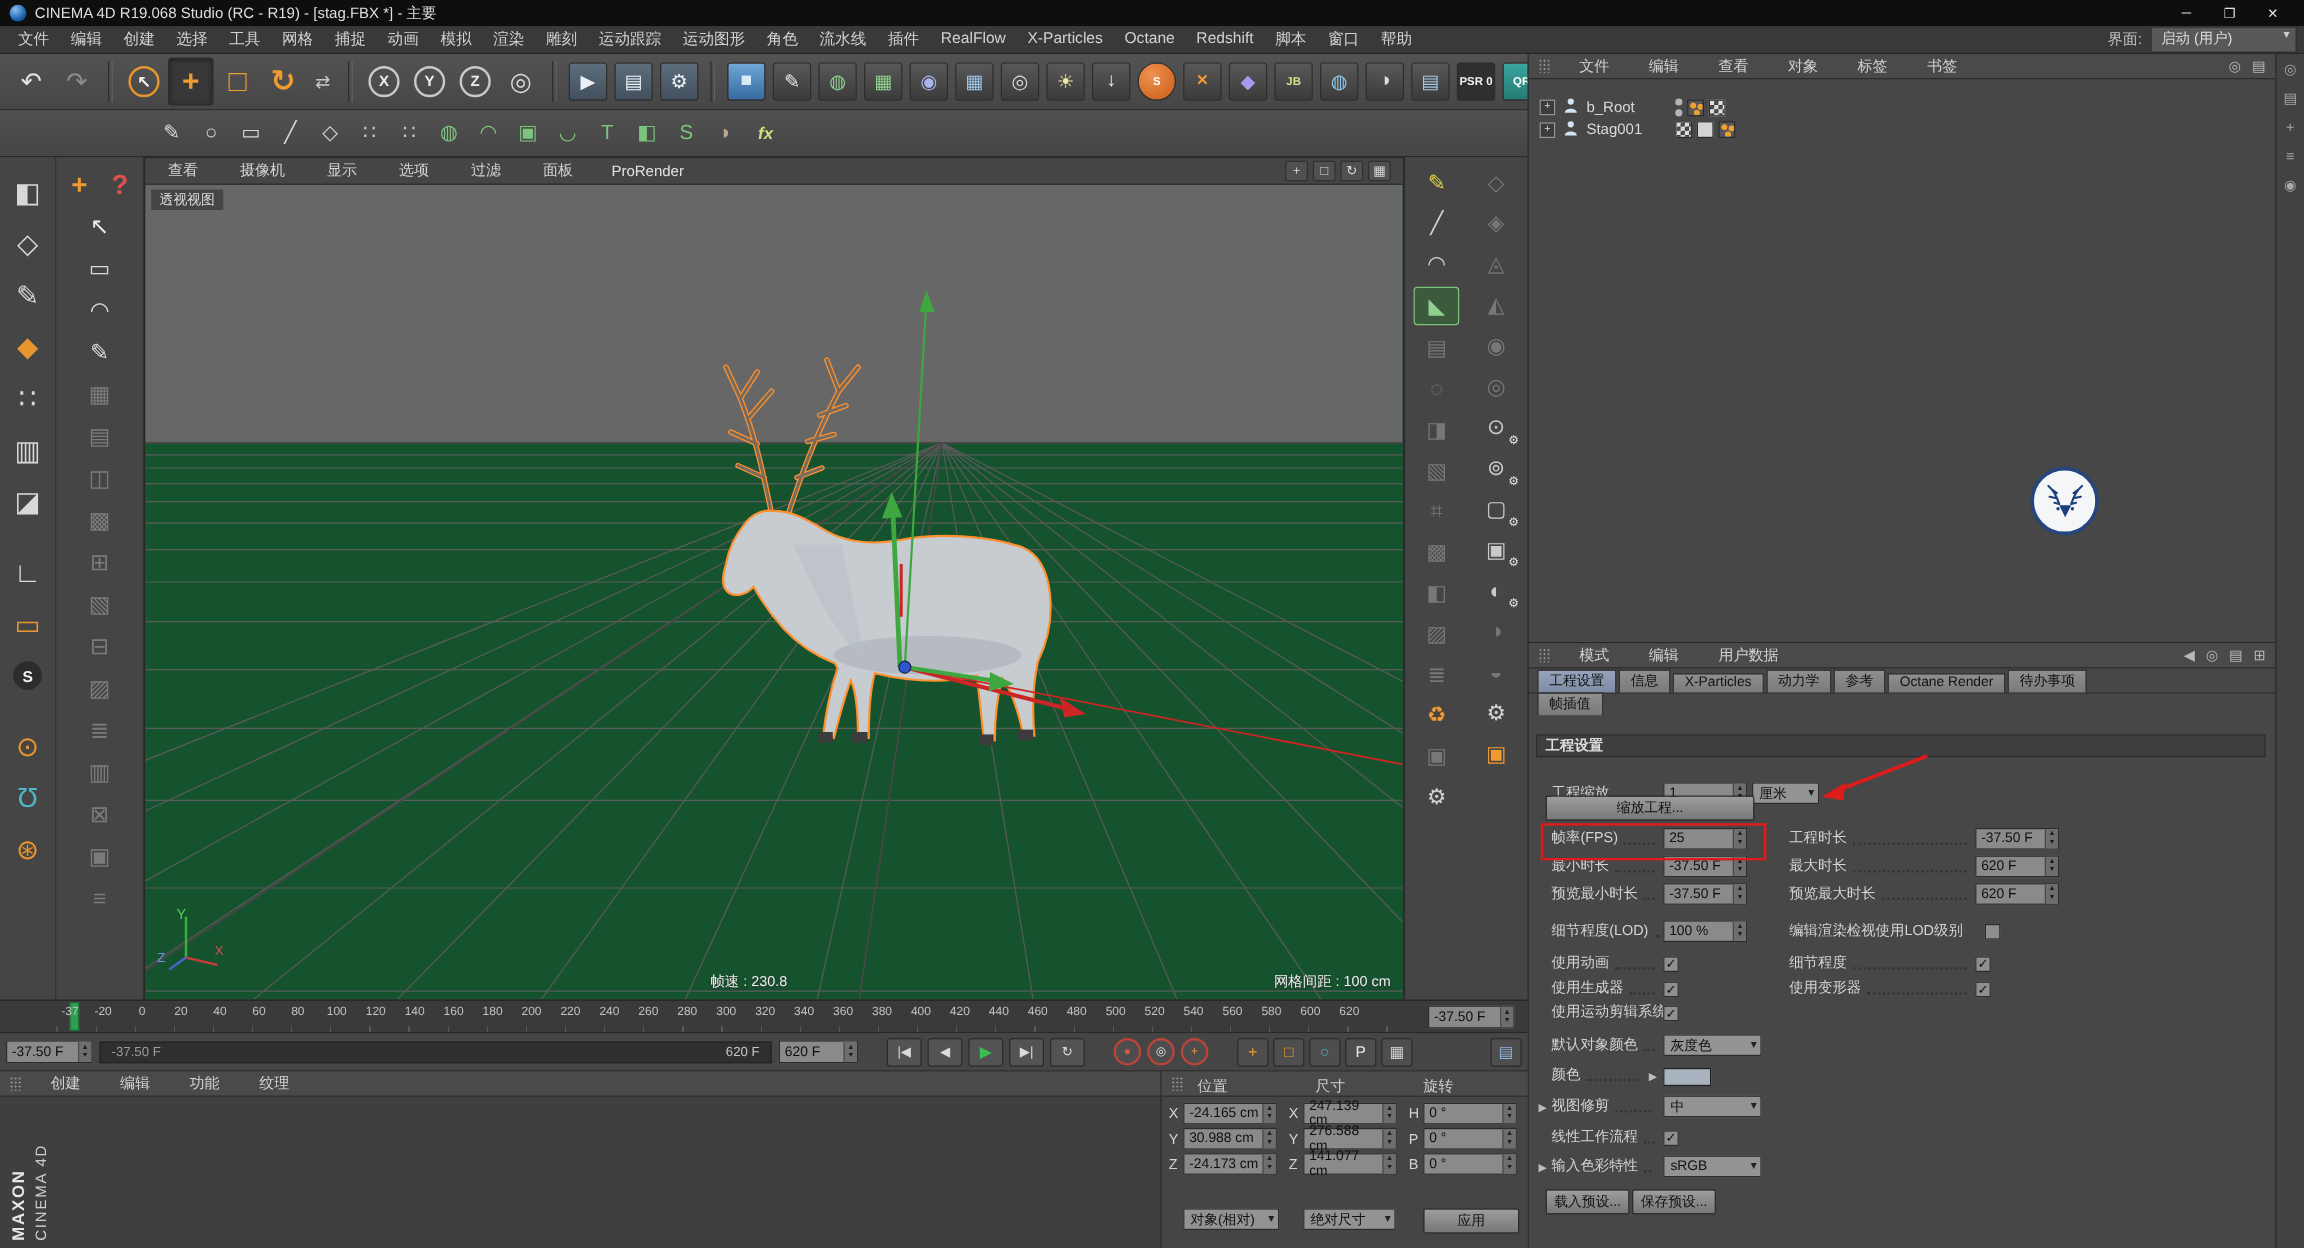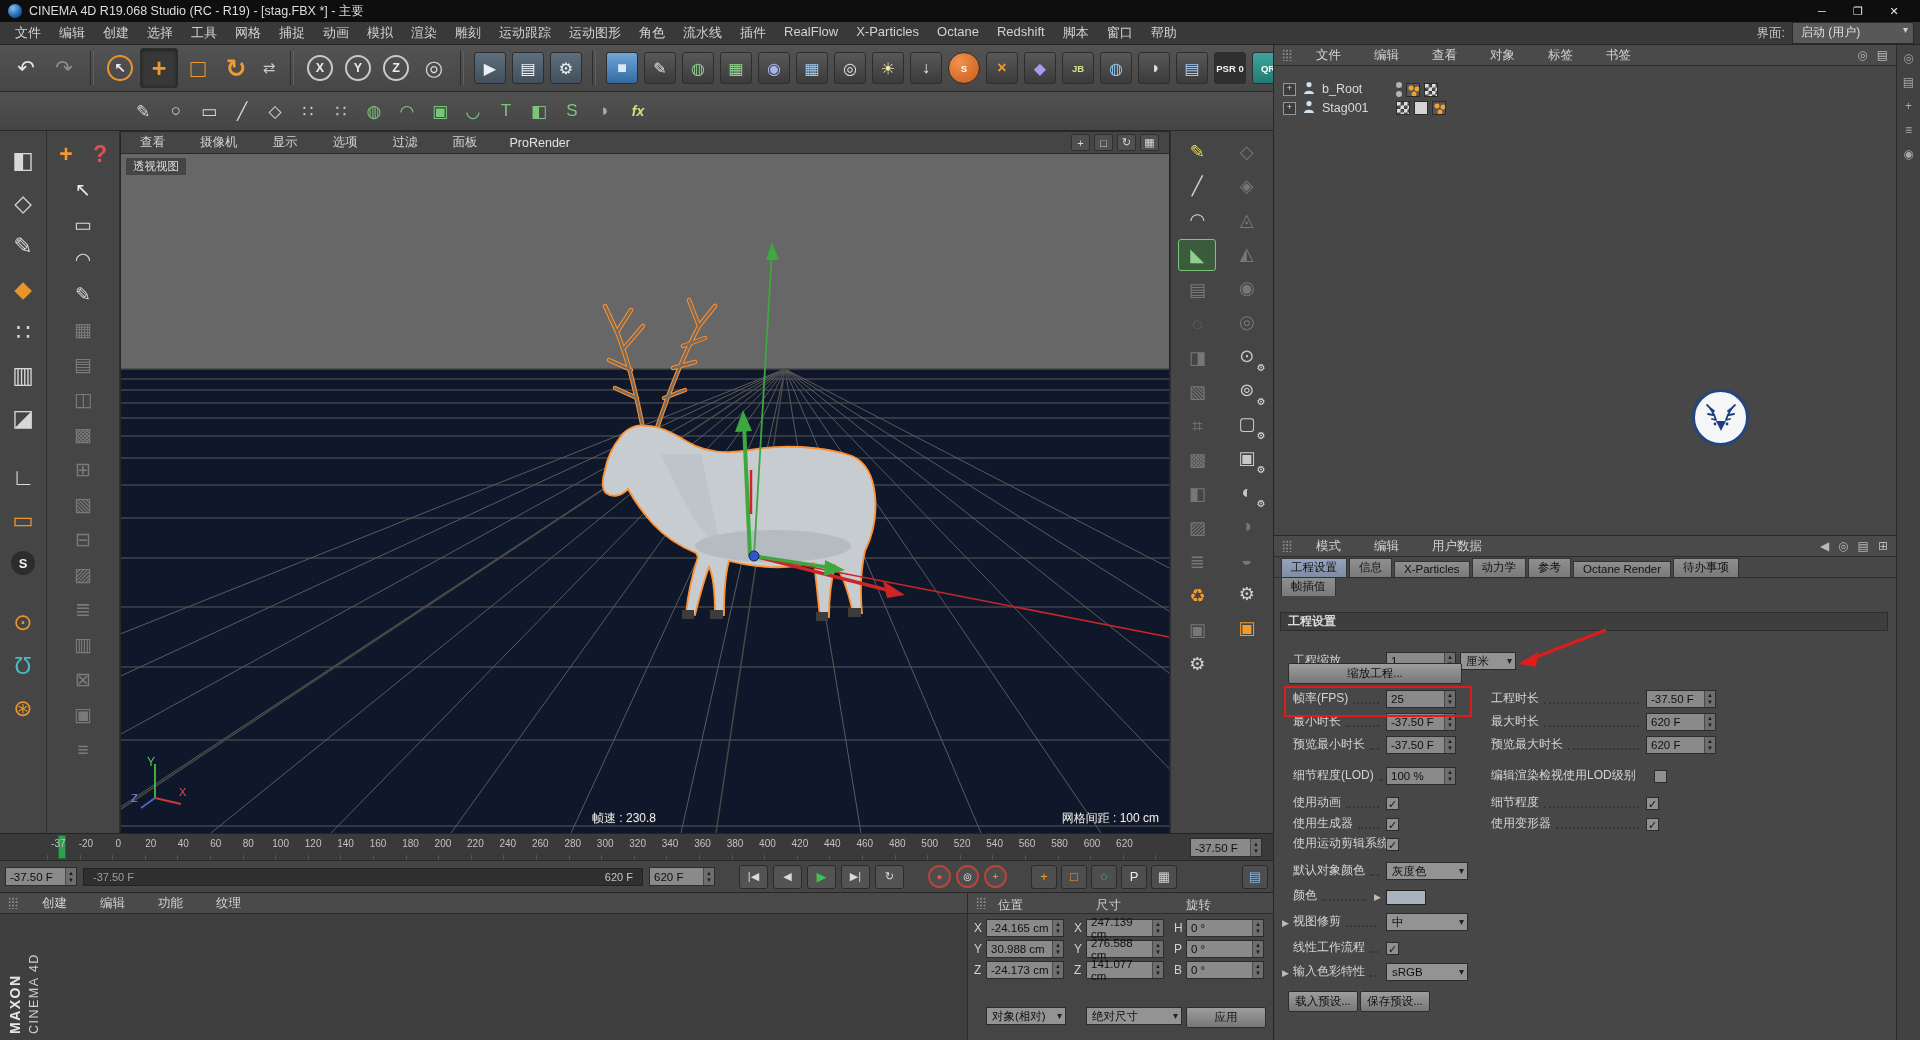--- a/index.html
+++ b/index.html
@@ -61,7 +61,7 @@
   .vp-menu .pro{margin-left:6px;color:#e2e2e2;}
   .vp-nav{margin-left:auto;display:flex;gap:4px;}
   .vp-nav div{width:17px;height:15px;display:flex;align-items:center;justify-content:center;font-size:11px;color:#d6d6d6;background:#505050;border:1px solid #303030;border-radius:2px;}
-  .vp-view{position:relative;width:100%;height:679px;background:#0f172a;overflow:hidden;}
+  .vp-view{position:relative;width:100%;height:679px;background:#14532d;overflow:hidden;}
   .vp-label{position:absolute;left:5px;top:4px;background:rgba(42,42,42,.55);color:#dcdcdc;font-size:11.5px;padding:1px 7px;}
   .vp-fps{position:absolute;left:48%;bottom:6px;transform:translateX(-50%);color:#ededed;font-size:12px;text-shadow:0 1px 2px #333;}
   .vp-grid{position:absolute;right:10px;bottom:6px;color:#ededed;font-size:12px;text-shadow:0 1px 2px #333;}

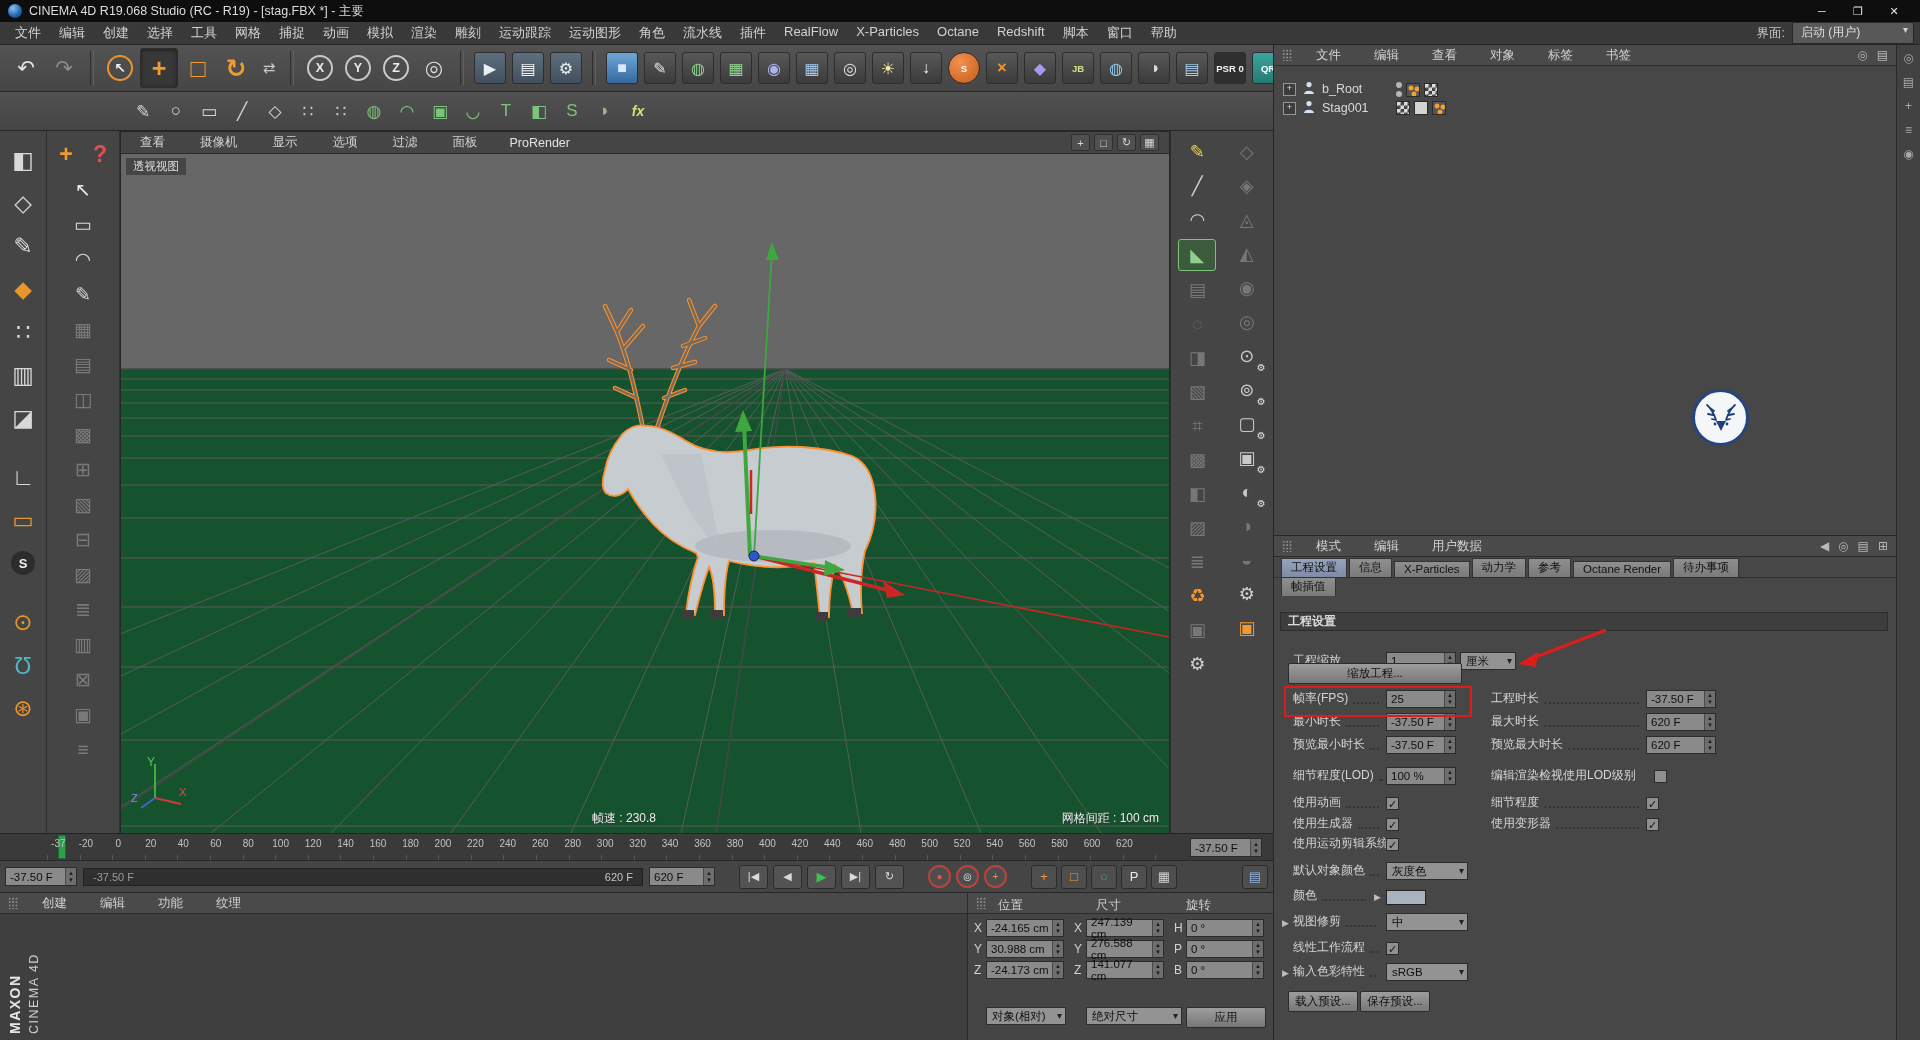--- a/index.html
+++ b/index.html
@@ -979,7 +979,7 @@
     <span class="chead" style="left:218px;">旋转</span>
     <div id="coord-grid">
         <span class="caxis" style="left: 6px; top: 28px;">X</span>
-        <div class="fld" style="left: 18px; top: 26px; width: 78px;">
+        <div class="fld" style="left: 18px; top: 26px; width: 78px; justify-content: center;">
           <span>-24.165 cm</span>
           <div class="sp">
             <span>▲</span>

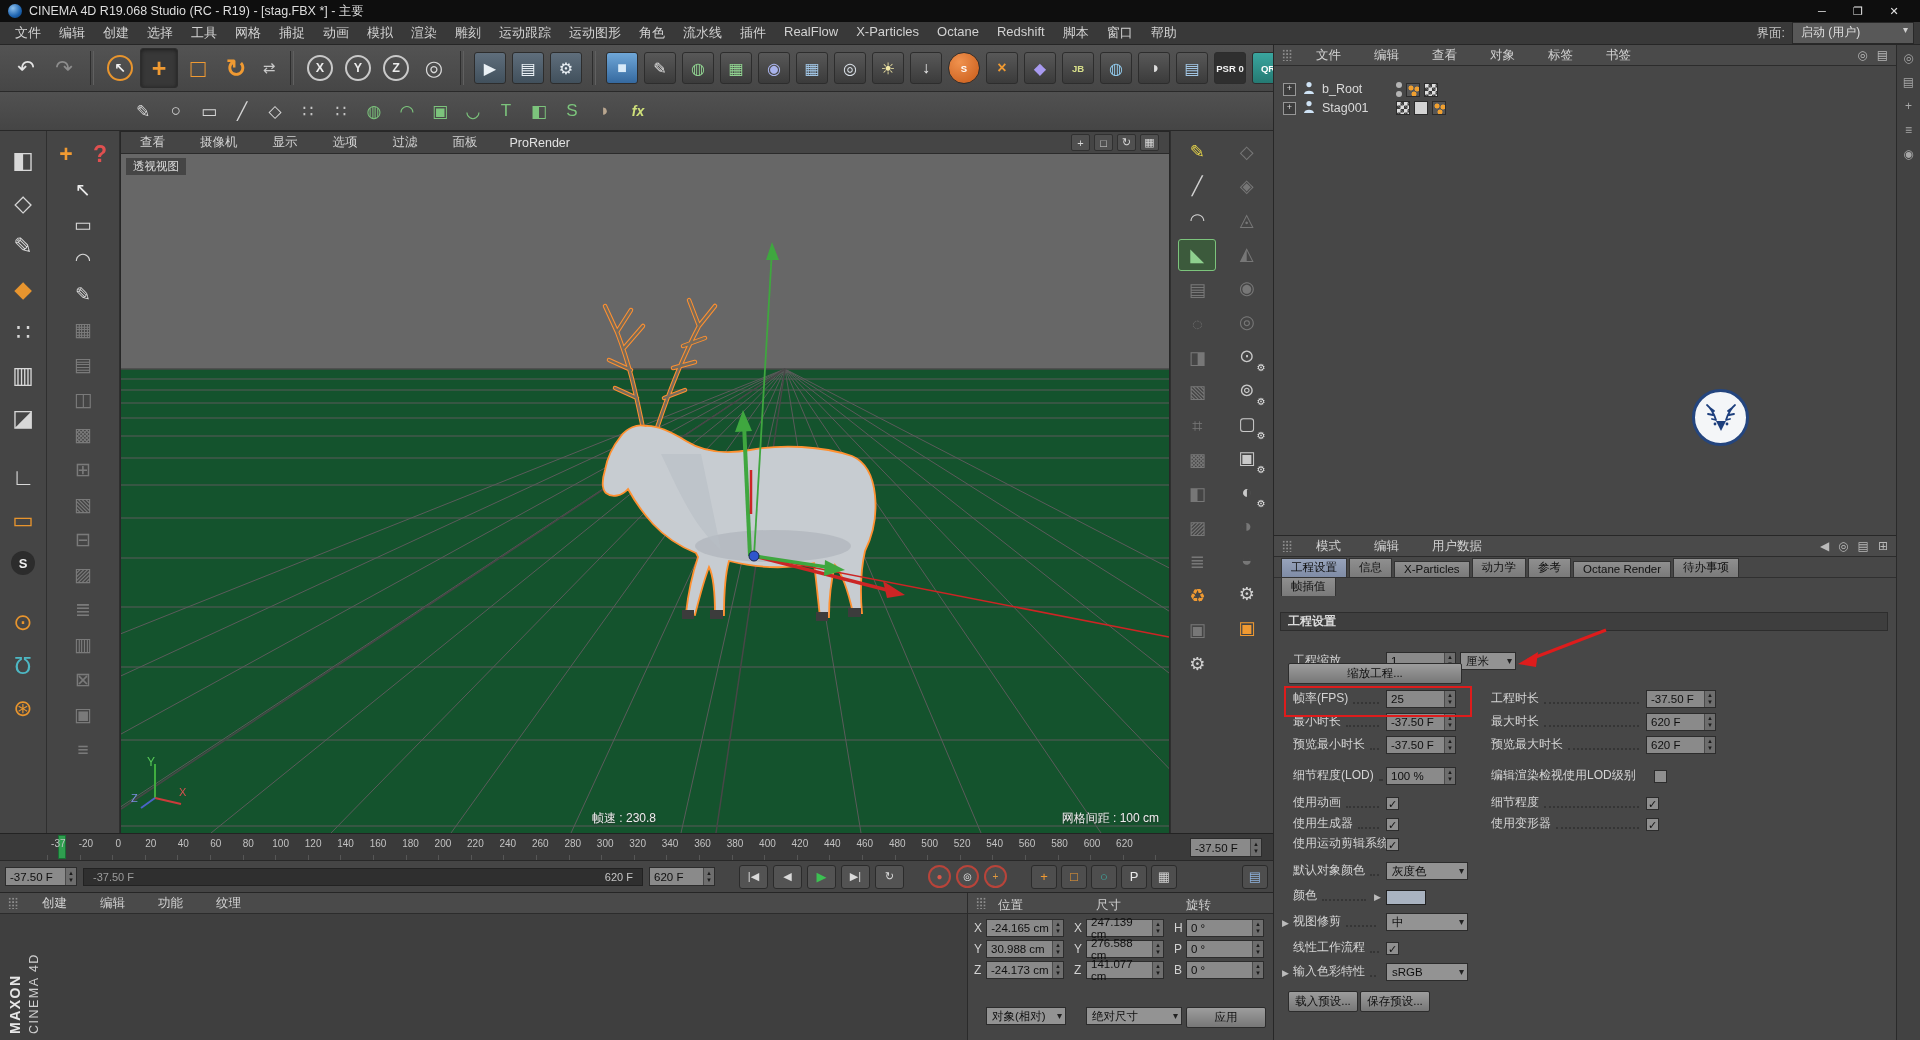--- a/index.html
+++ b/index.html
@@ -1052,7 +1052,7 @@
         </div>
       </div>
     <div class="ddc" style="left:18px;top:114px;width:80px;">对象(相对)</div>
-    <div class="ddc" style="left:118px;top:114px;width:96px;">绝对尺寸</div>
+    <div class="ddc" style="left:118px;top:114px;width:77px;">绝对尺寸</div>
     <div class="btnc" style="left:218px;top:114px;width:78px;">应用</div>
   </div>
 

